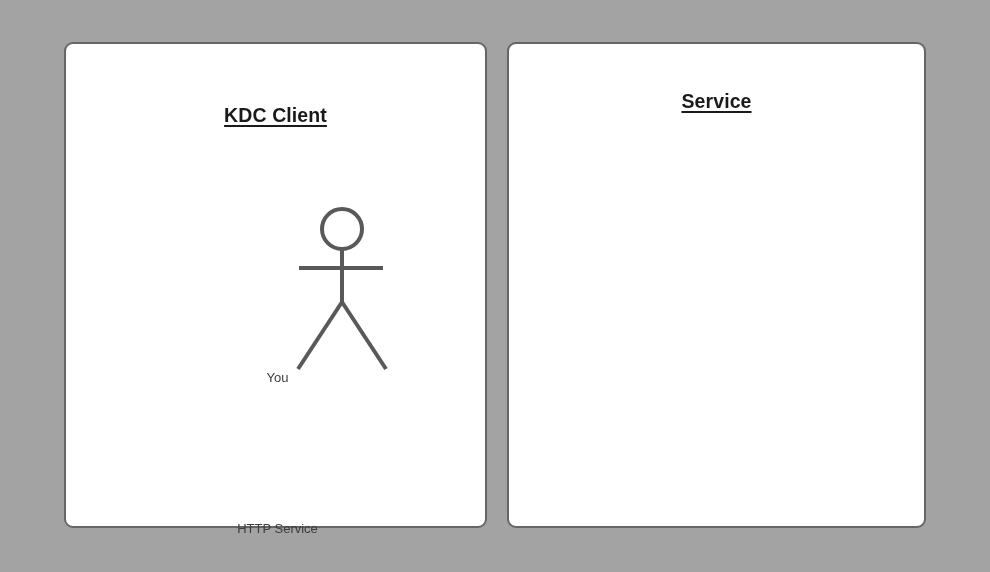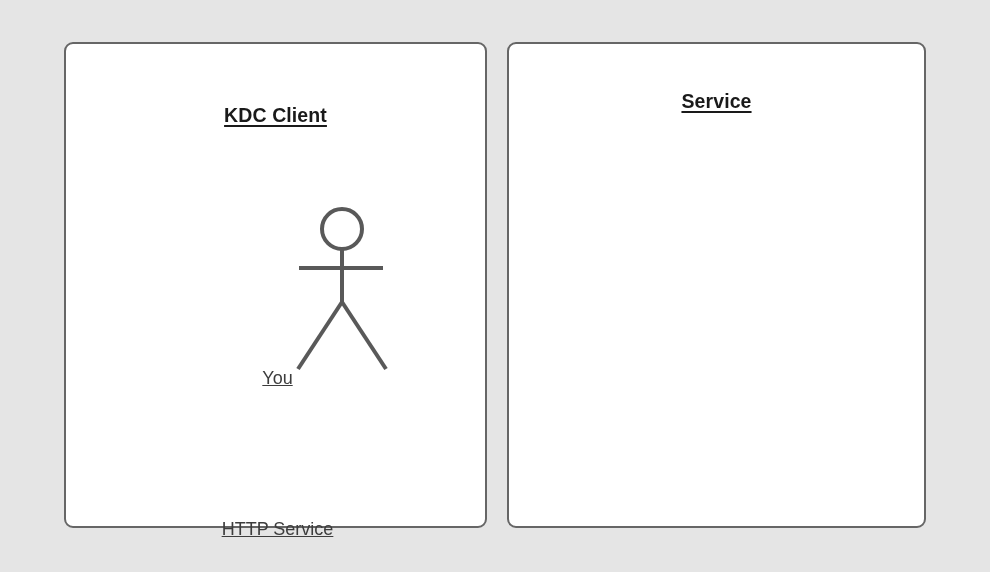--- a/index.html
+++ b/index.html
@@ -17,7 +17,7 @@
     position: relative;
     width: 990px;
     height: 572px;
-    background: #e5e5e5;
+    background: #a3a3a3;
   }
 
   

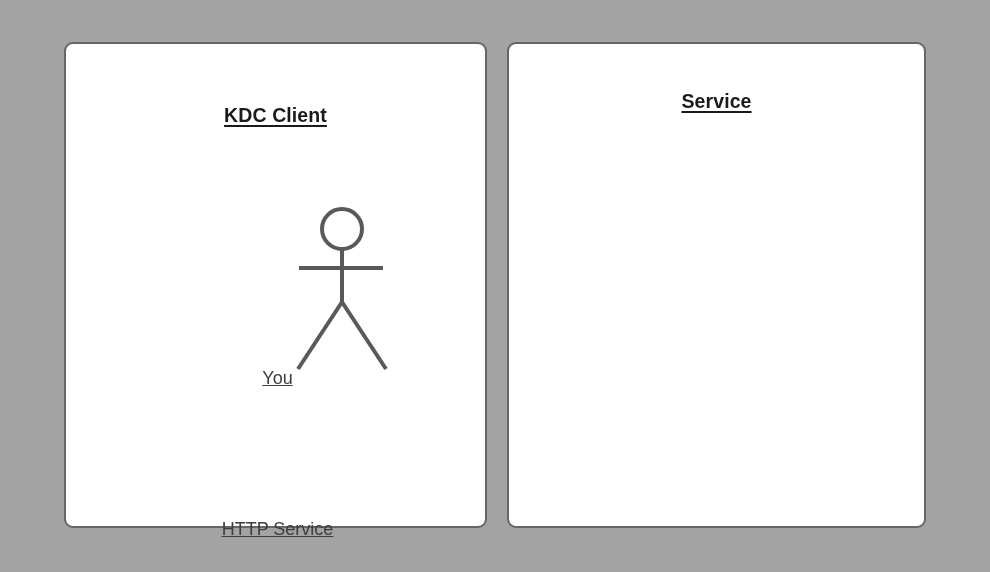--- a/index.html
+++ b/index.html
@@ -75,10 +75,9 @@
     left: 0;
     width: 423px;
     text-align: center;
-    font-size: 18px;
+    font-size: 13px;
     color: #3d3d3d;
     line-height: 24px;
-    text-decoration: underline;
   }
   #label-you { top: 322px; }
   #label-http-service { top: 473px; }

